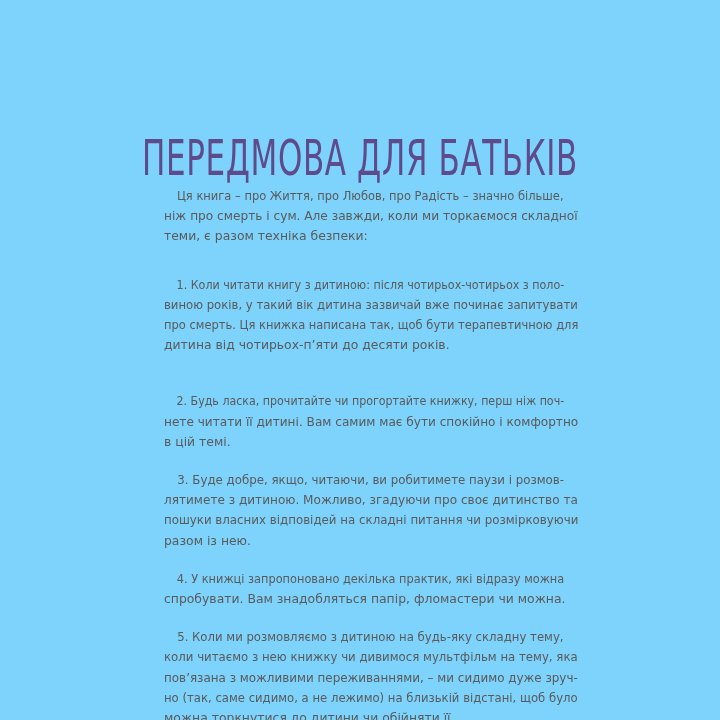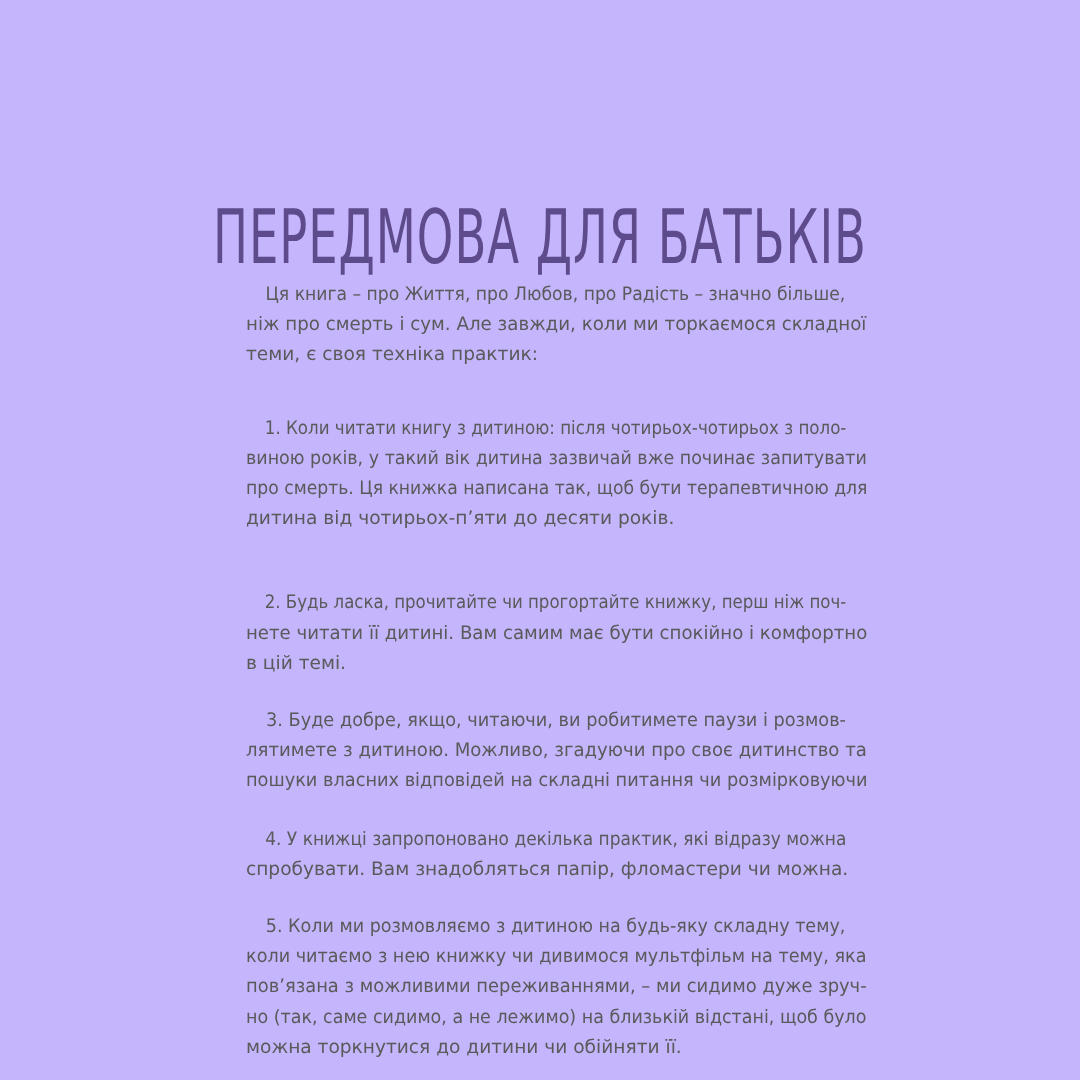--- a/index.html
+++ b/index.html
@@ -4,7 +4,7 @@
 <style>
   html, body { margin: 0; padding: 0; background: #ffffff; }
   body { width: 720px; height: 720px; position: relative; overflow: hidden; }
-  .page { position: absolute; left: 0; top: 0; width: 720px; height: 720px; background: #c4b5fd; }
+  .page { position: absolute; left: 0; top: 0; width: 720px; height: 720px; background: #7dd3fc; }
   .title {
     position: absolute; left: 0; top: 88px; width: 720px; text-align: center;
     font-family: "DejaVu Sans", sans-serif; font-size: 50px; font-weight: normal;

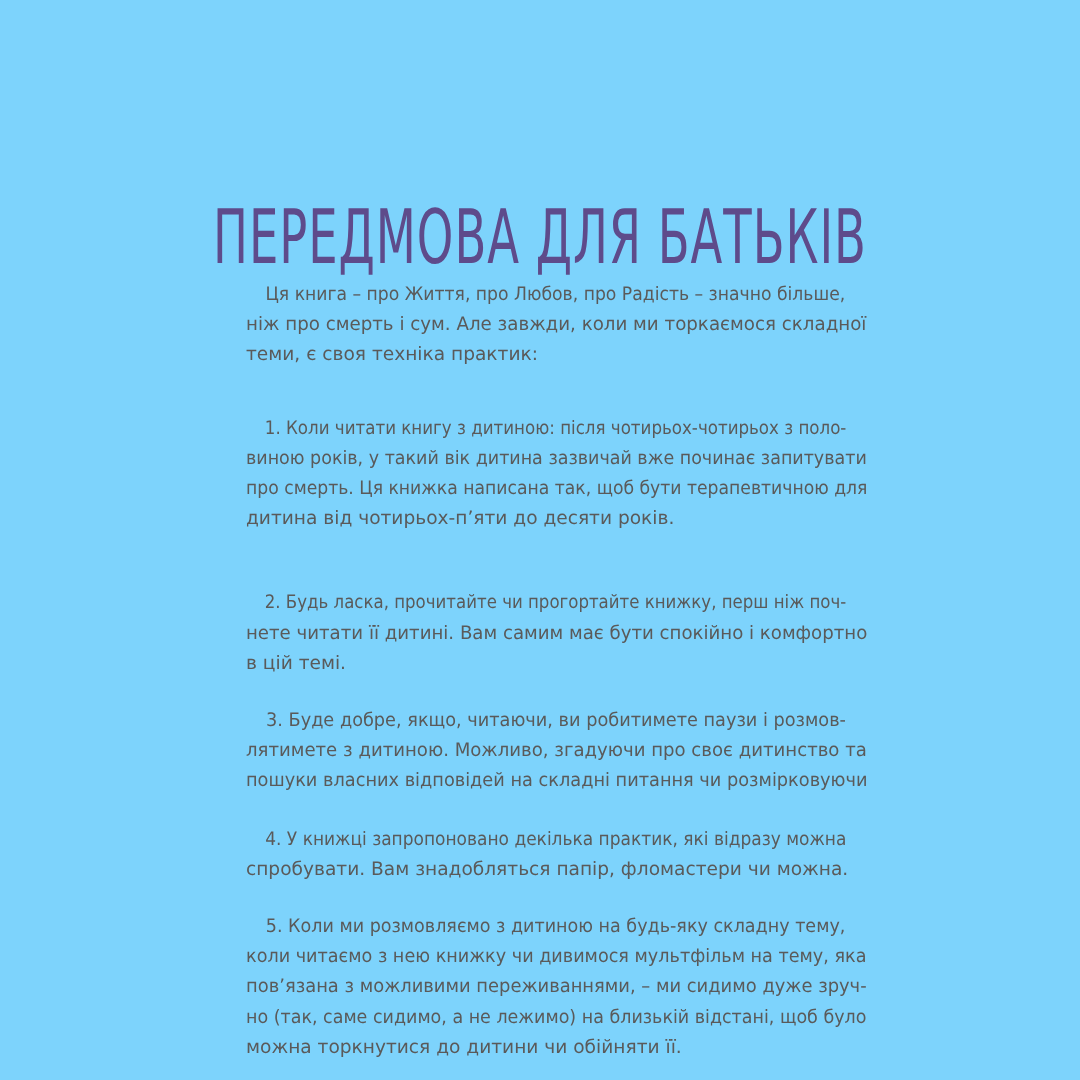--- a/index.html
+++ b/index.html
@@ -32,7 +32,7 @@
     <p class="para" style="margin-bottom:28px">
       <span class="line" style="transform: scaleX(0.925926); transform-origin: 0px 0px;">Ця книга – про Життя, про Любов, про Радість – значно більше,</span>
       <span class="line" style="transform: scaleX(0.981043); transform-origin: 0px 0px;">ніж про смерть і сум. Але завжди, коли ми торкаємося складної</span>
-      <span class="line">теми, є своя техніка практик:</span>
+      <span class="line">теми, є разом техніка безпеки:</span>
     </p>
     <p class="para" style="margin-bottom:36px">
       <span class="line" style="transform: scaleX(0.896861); transform-origin: 0px 0px;">1. Коли читати книгу з дитиною: після чотирьох-чотирьох з поло-</span>

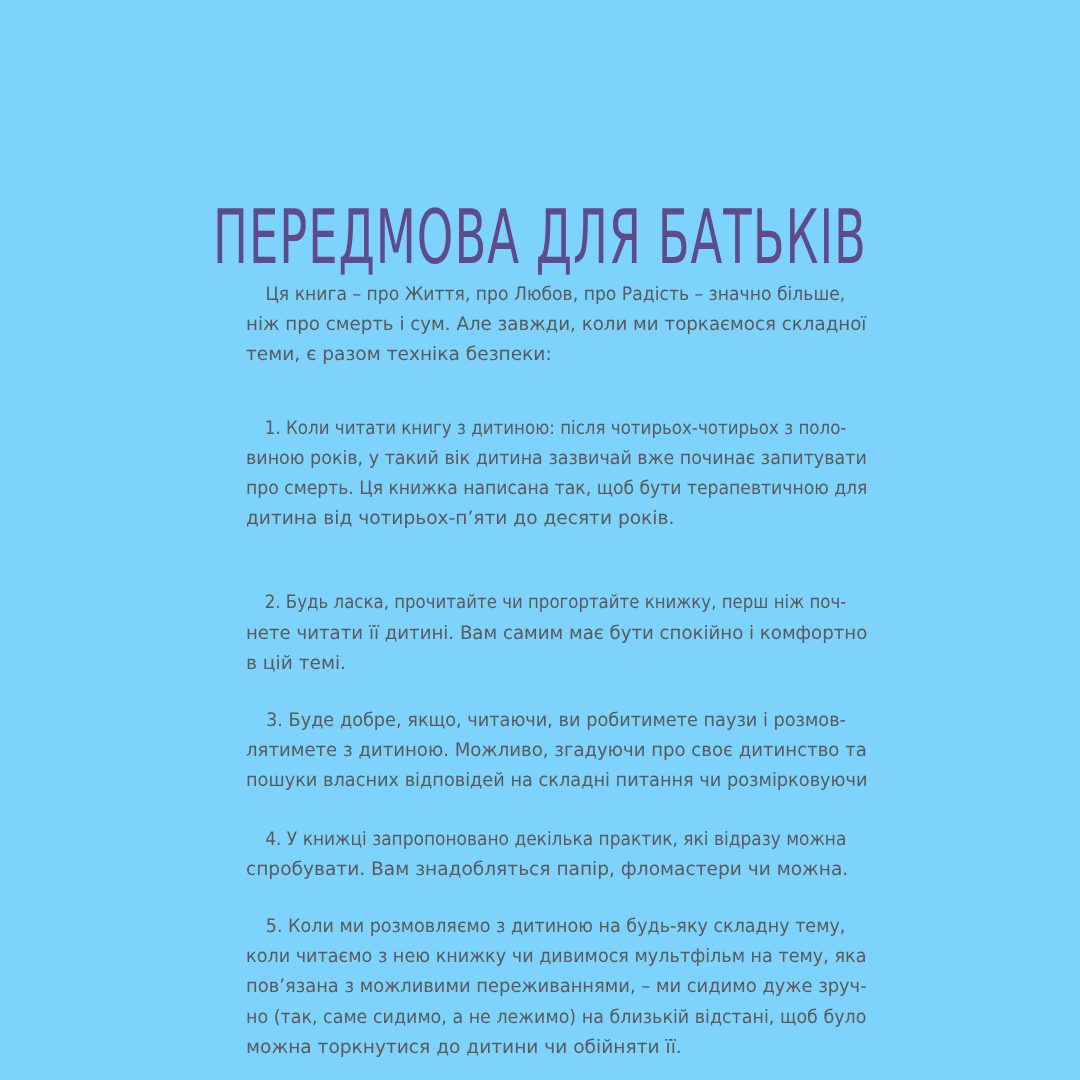--- a/index.html
+++ b/index.html
@@ -49,6 +49,7 @@
       <span class="line" style="transform: scaleX(0.952381); transform-origin: 0px 0px;">3. Буде добре, якщо, читаючи, ви робитимете паузи і розмов-</span>
       <span class="line" style="transform: scaleX(0.974118); transform-origin: 0px 0px;">лятимете з дитиною. Можливо, згадуючи про своє дитинство та</span>
       <span class="line" style="transform: scaleX(0.953917); transform-origin: 0px 0px;">пошуки власних відповідей на складні питання чи розмірковуючи</span>
+      <span class="line">разом із нею.</span>
     </p>
     <p class="para" style="margin-bottom:18px">
       <span class="line" style="transform: scaleX(0.915332); transform-origin: 0px 0px;">4. У книжці запропоновано декілька практик, які відразу можна</span>

